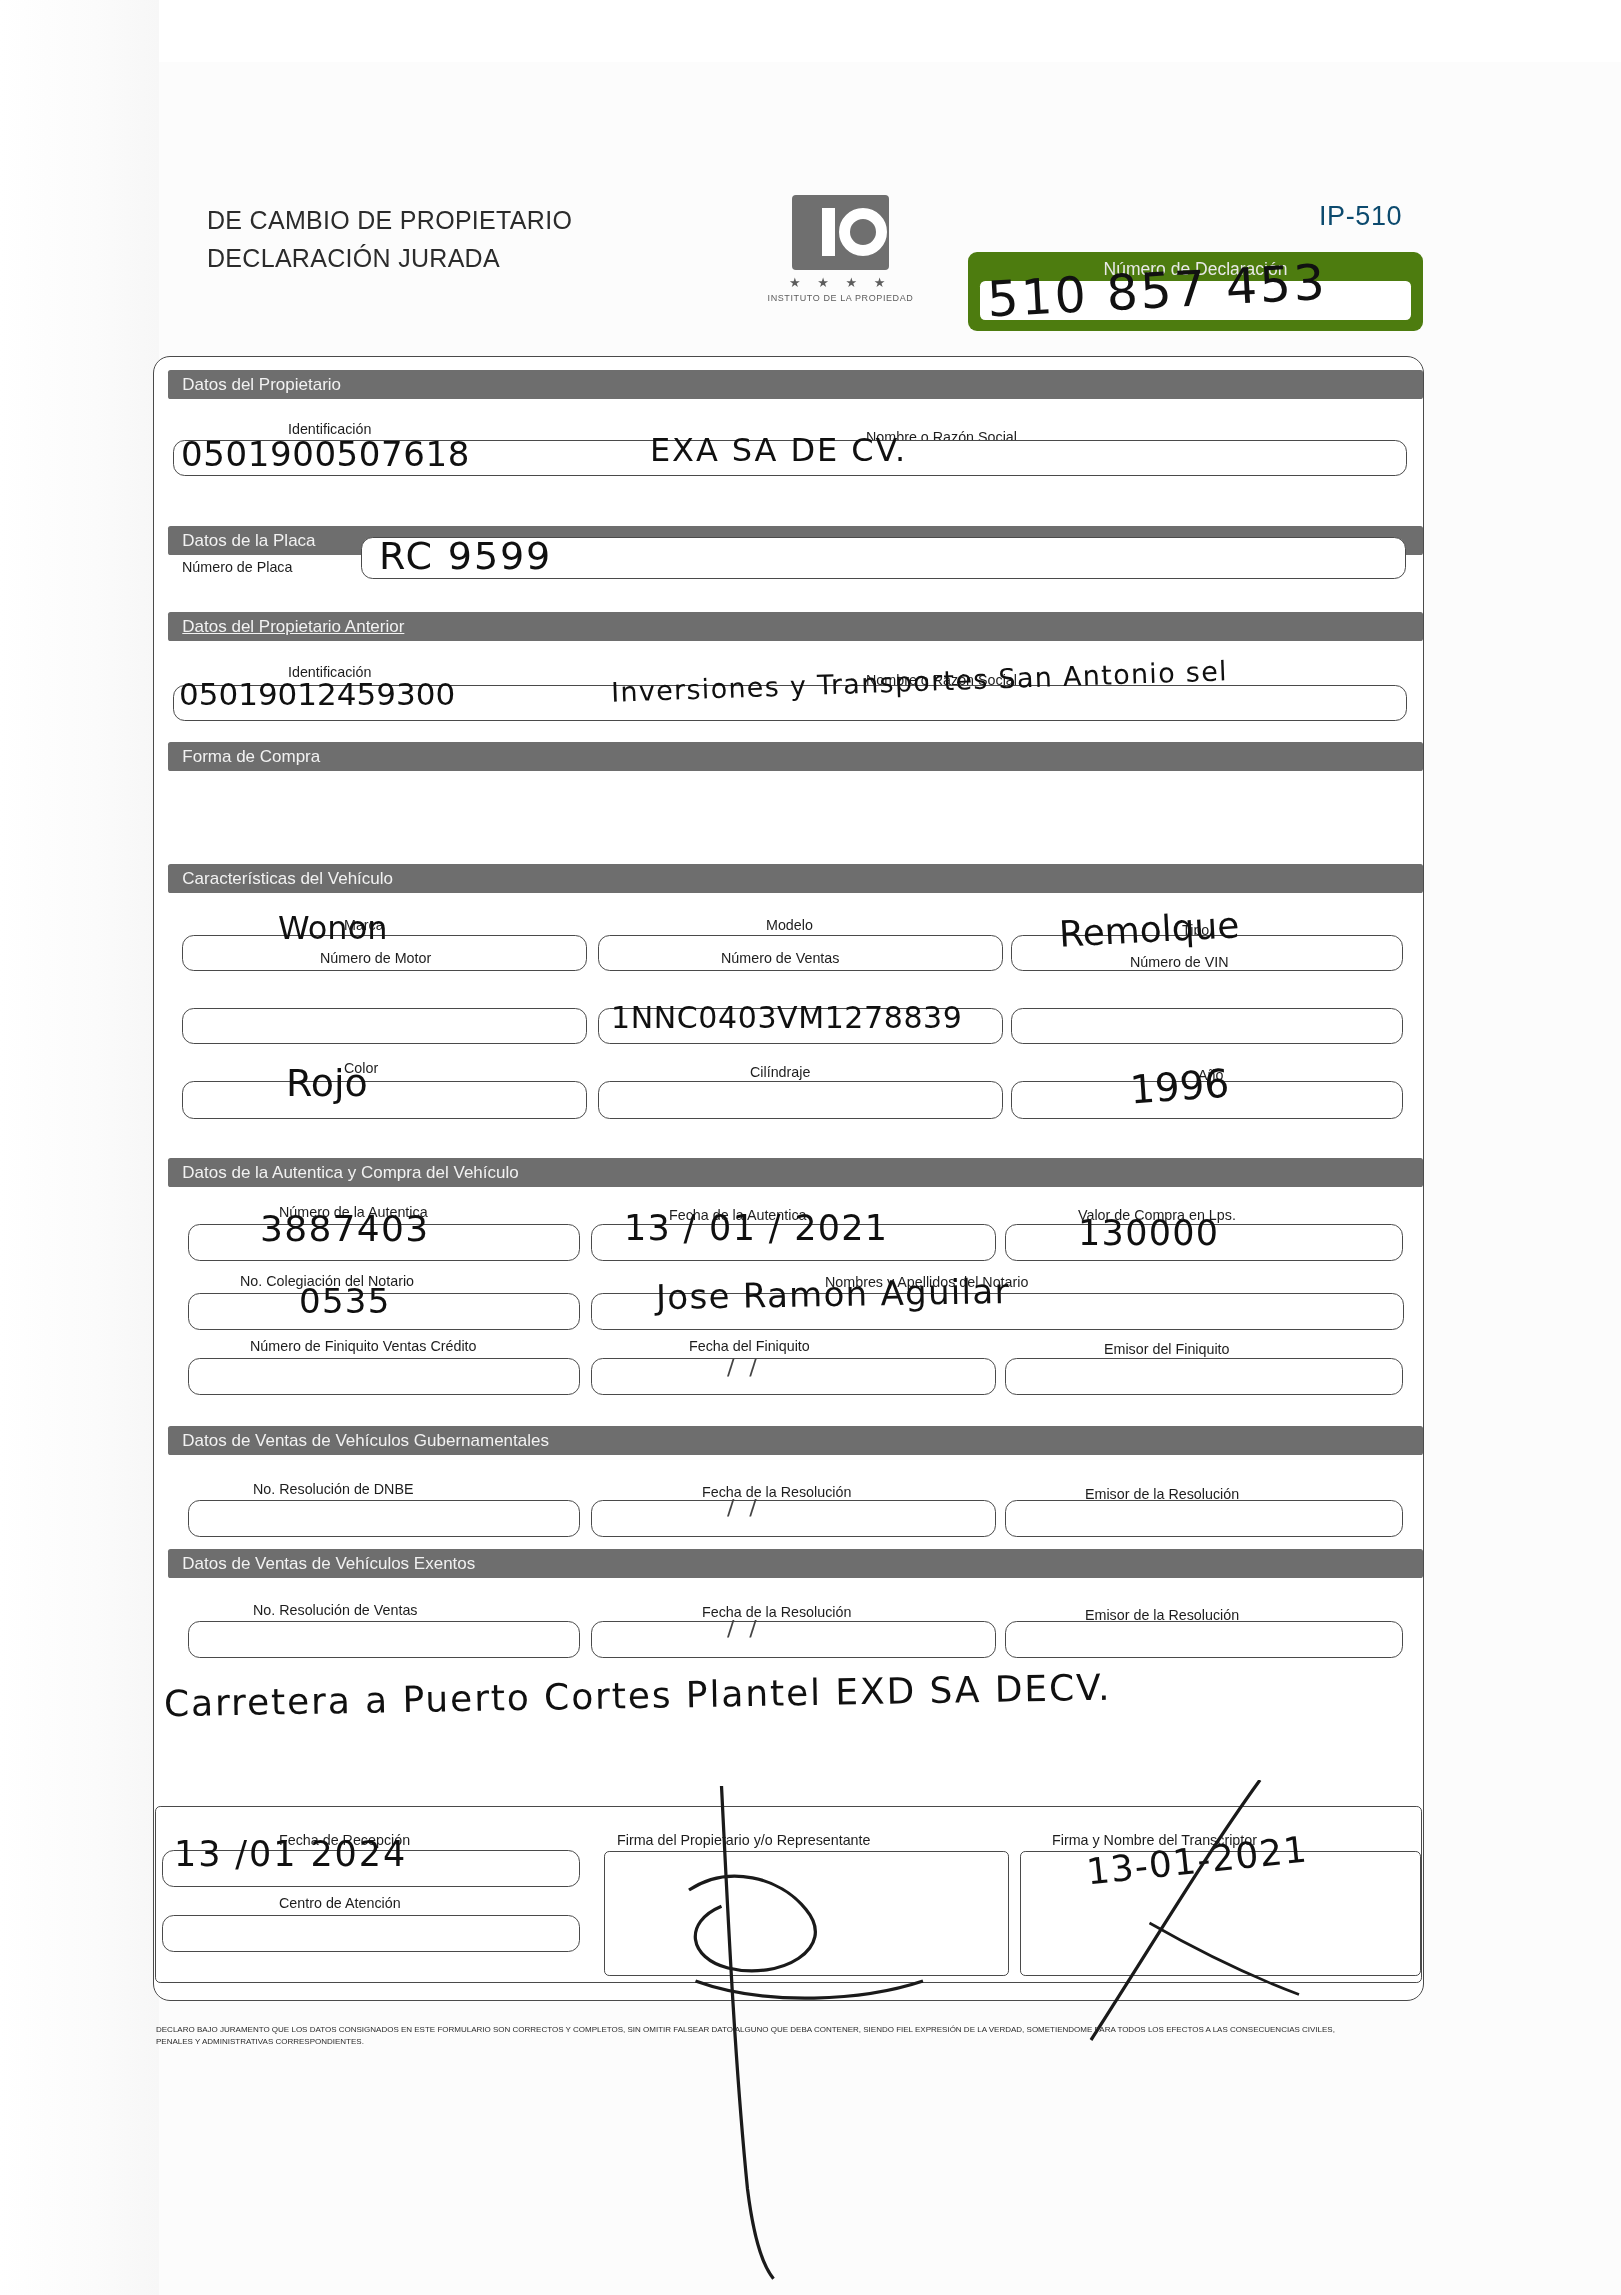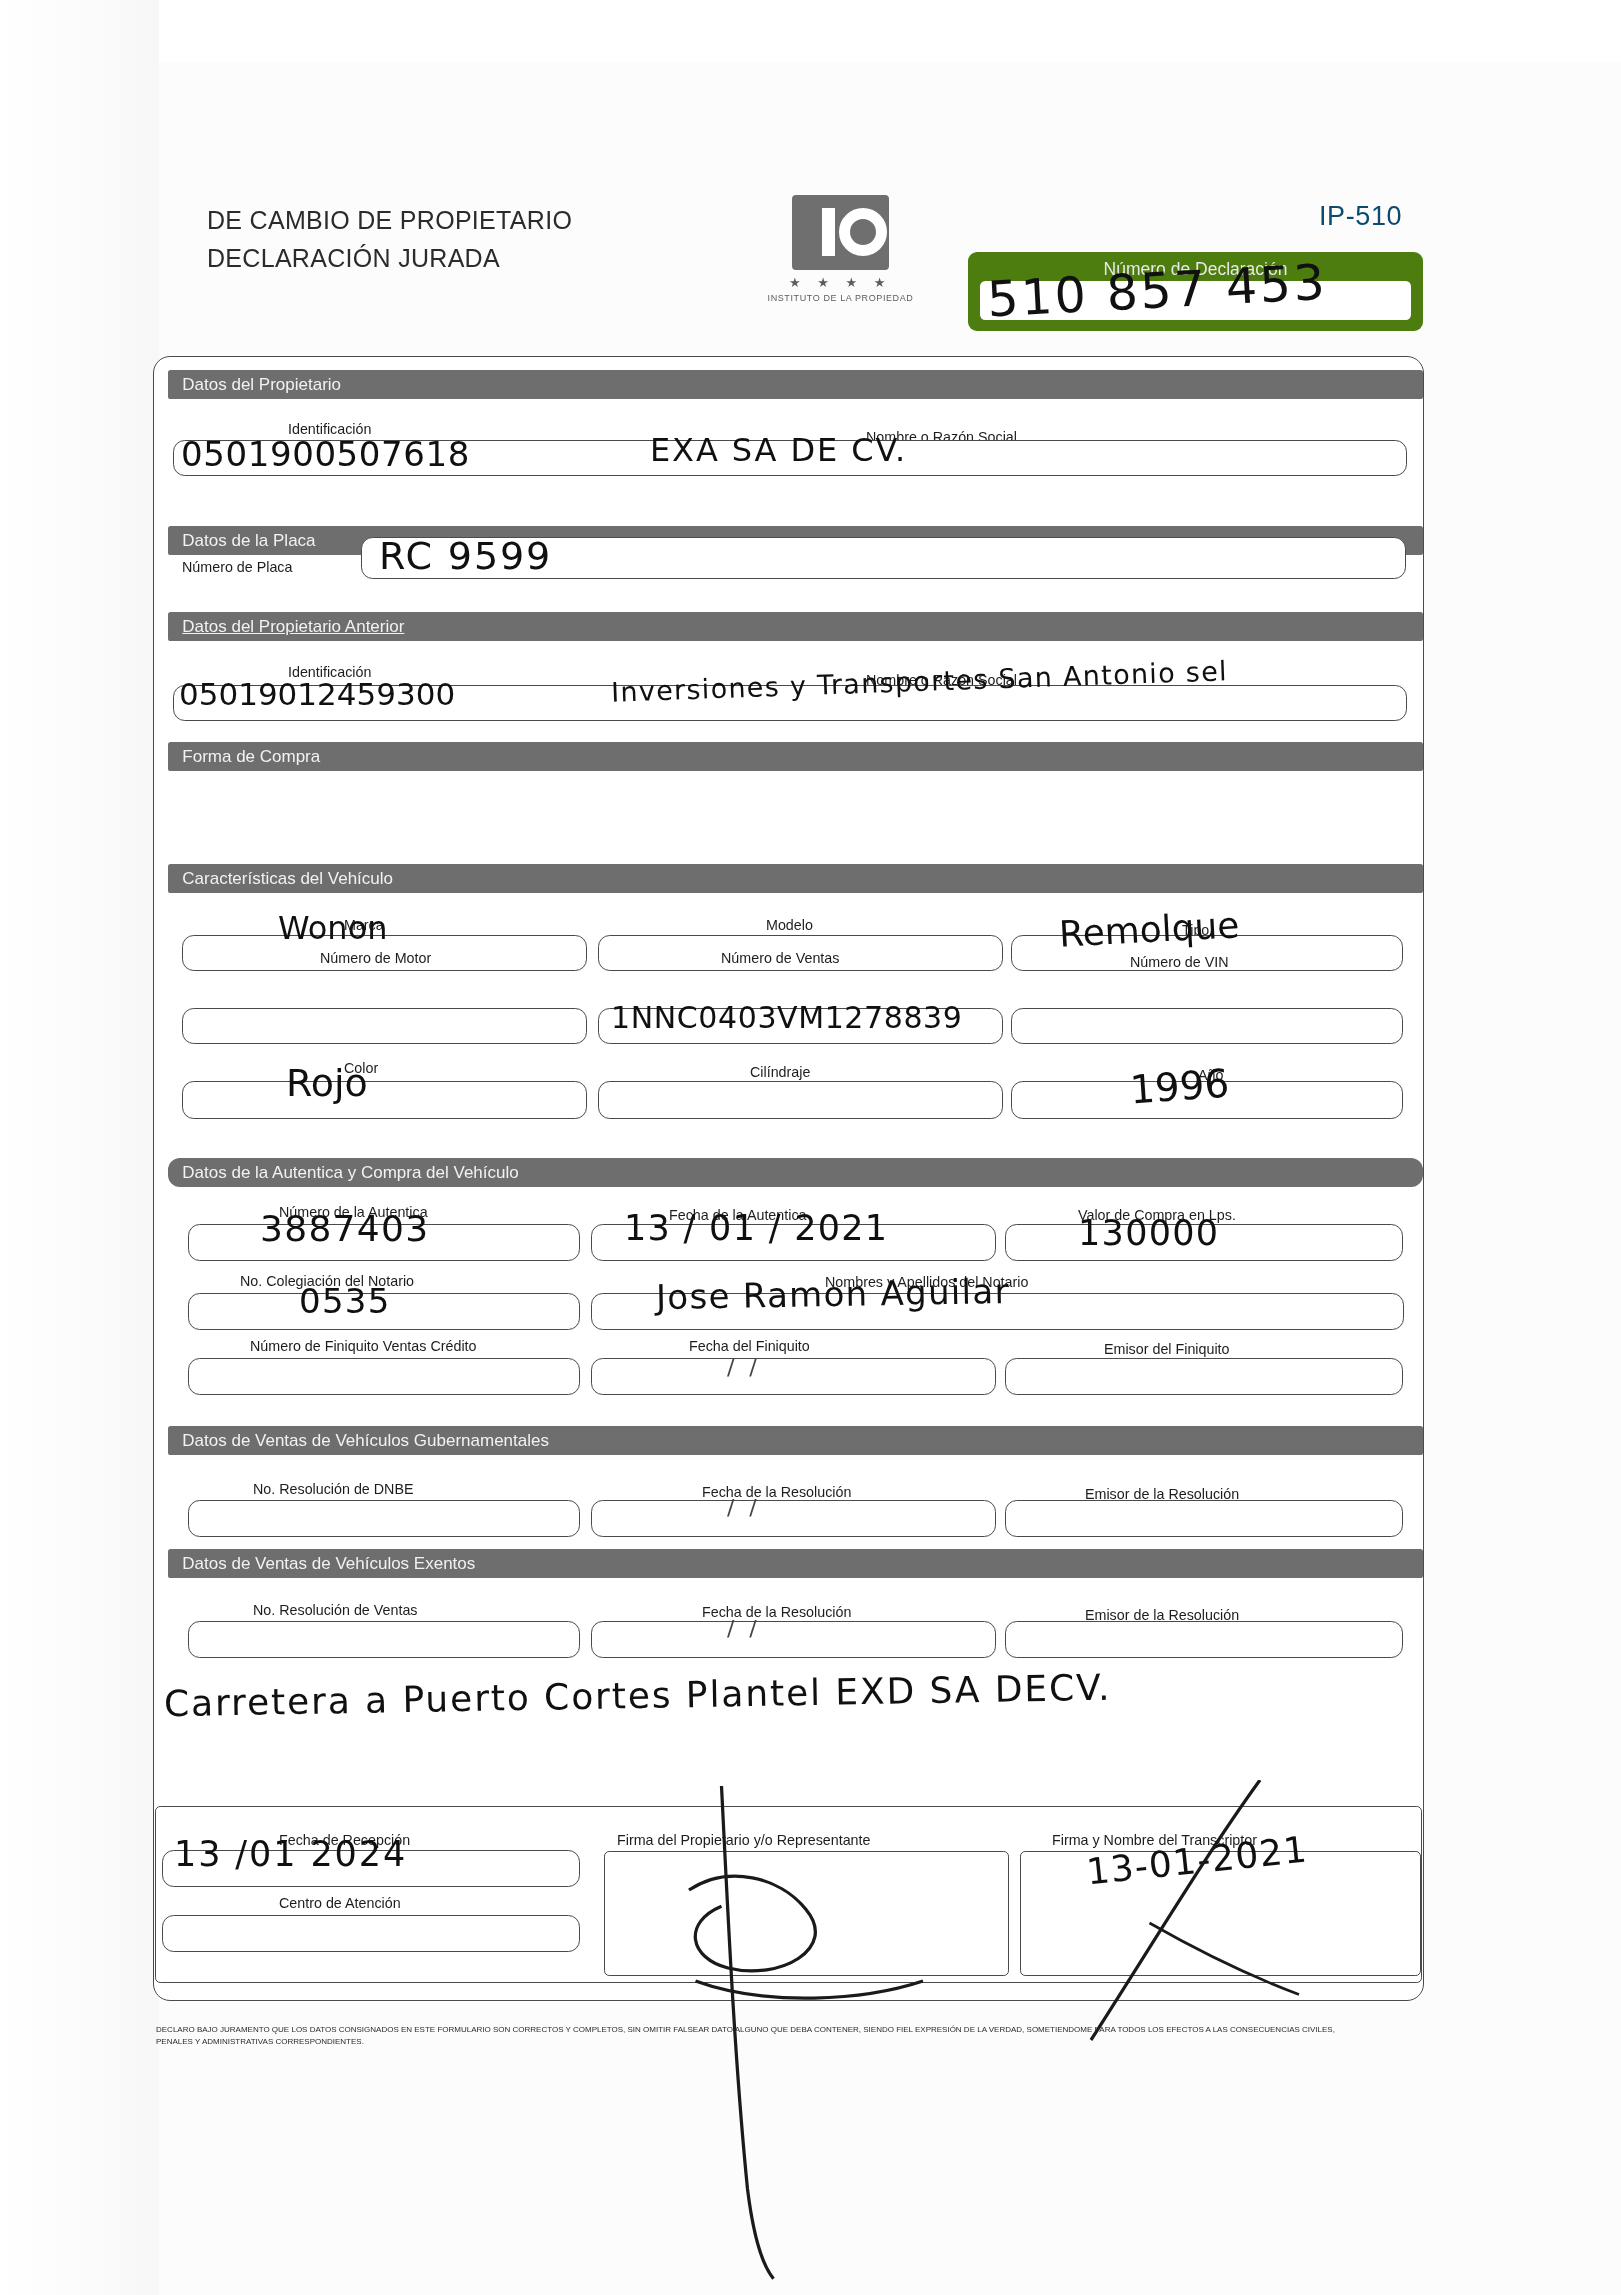--- a/index.html
+++ b/index.html
@@ -282,7 +282,7 @@
   <div class="hand" style="left:286px; top:1061px; font-size:38px;">Rojo</div>
   <div class="hand" style="left:1130px; top:1064px; font-size:39px; transform:rotate(-4deg);">1996</div>
 
-  <div class="bar" style="left:168px; top:1158px; width:1241px;border-radius:12px;">Datos de la Autentica y Compra del Vehículo</div>
+  <div class="bar" style="left:168px; top:1158px; width:1241px;">Datos de la Autentica y Compra del Vehículo</div>
 
   <div class="flabel" style="left:279px; top:1204px;">Número de la Autentica</div>
   <div class="flabel" style="left:669px; top:1207px;">Fecha de la Autentica</div>

